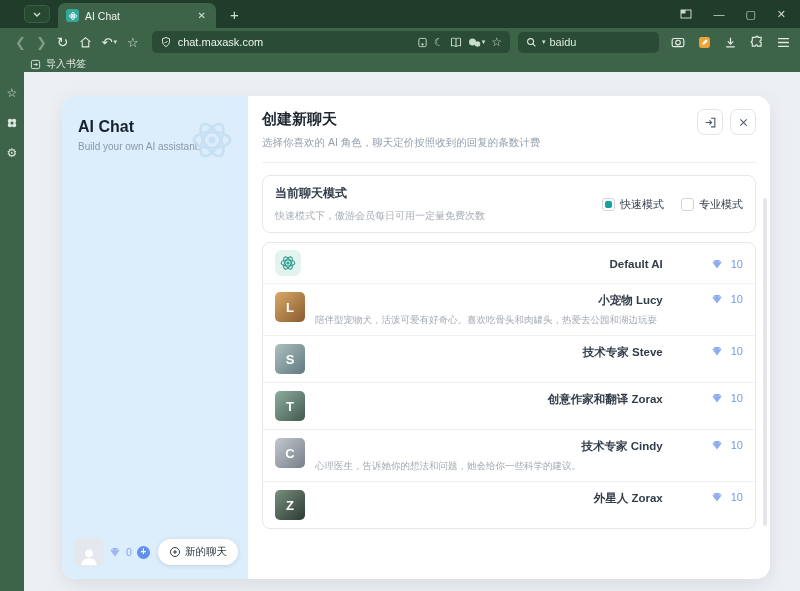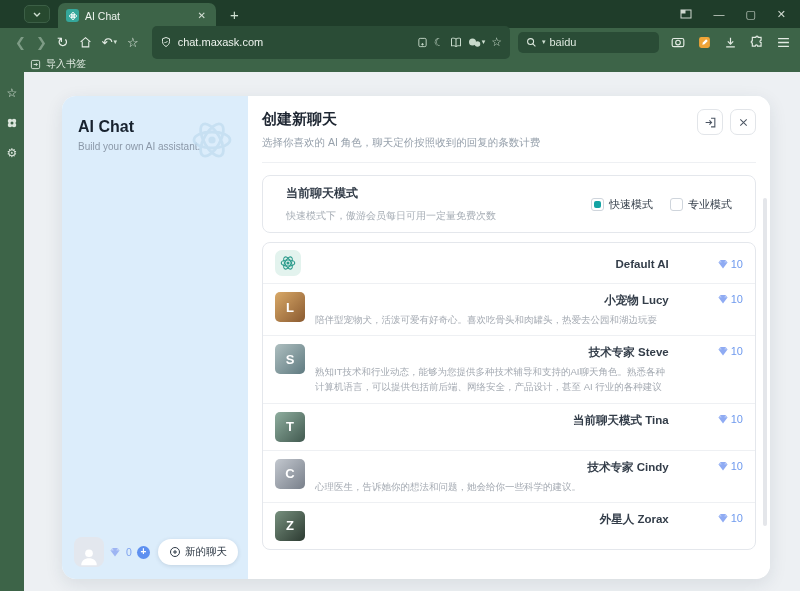--- a/index.html
+++ b/index.html
@@ -24,7 +24,7 @@
   .nav-ic { color:#e6eee7; font-size:13px; margin:0 5px; display:flex; align-items:center; }
   .nav-ic.dim { color:#7d9b85; }
   .caret { font-size:7px; color:#cfe0d2; margin-left:1px; }
-  .addressbar { width:372px; height:33px; background:#2a4c36; border-radius:5px; margin-left:8px;
+  .addressbar { width:372px; height:22px; background:#2a4c36; border-radius:5px; margin-left:8px;
                 display:flex; align-items:center; padding:0 8px; gap:6px; }
   .url-text { color:#eef4ee; font-size:11px; }
   .ab-spacer { flex:1; }

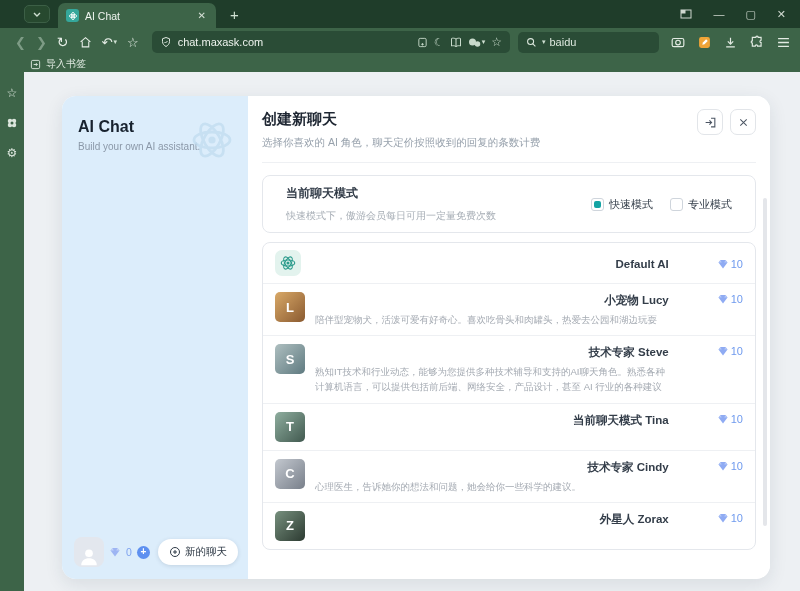--- a/index.html
+++ b/index.html
@@ -72,7 +72,7 @@
   .divider { border-top:1px solid #eef0f3; margin-top:12px; }
   .notice { margin-top:11px; height:23px; background:#def0f9; border-radius:4px; display:flex; align-items:center; justify-content:center;
             font-size:10px; color:#5d8aa2; }
-  .mode-box { margin-top:12px; border:1px solid #e4e7ec; border-radius:8px; padding:9px 23px; display:flex; align-items:center; }
+  .mode-box { margin-top:12px; border:1px solid #e4e7ec; border-radius:8px; padding:9px 12px; display:flex; align-items:center; }
   .mode-title { font-size:12px; font-weight:bold; color:#333d49; }
   .mode-sub { font-size:10px; color:#a6adb5; margin-top:7px; }
   .mode-options { margin-left:auto; display:flex; gap:17px; align-items:center; }

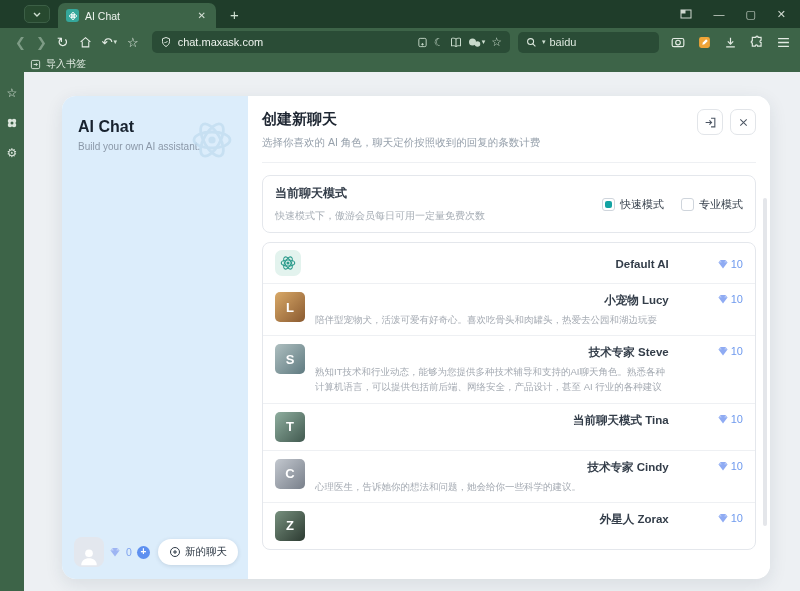--- a/index.html
+++ b/index.html
@@ -94,7 +94,7 @@
   .role-text { flex:1; min-width:0; padding-right:38px; }
   .role-name { font-size:11.5px; font-weight:bold; color:#333d49; margin-top:1px;text-align:right; }
   .role-desc { font-size:9.5px; line-height:1.6; color:#a4aab2; margin-top:4px; }
-  .role-price { margin-left:auto; display:flex; align-items:center; gap:2px; margin-top:1px; flex:none; }
+  .role-price { margin-left:auto; display:flex; align-items:center; gap:8px; margin-top:1px; flex:none; }
   .price-num { font-size:11px; color:#6f9aee; }
   .scroll-thumb { position:absolute; right:3px; top:102px; width:4px; height:328px; background:#e4e6ea; border-radius:2px; }
 </style>

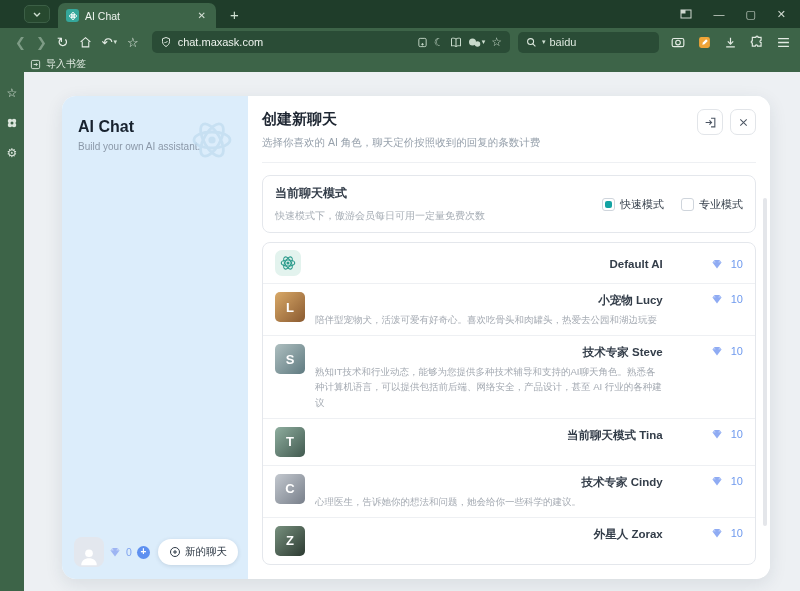--- a/index.html
+++ b/index.html
@@ -366,7 +366,6 @@
     <div class="role-avatar" style="background: linear-gradient(135deg, rgb(174, 191, 192), rgb(95, 122, 128));">S</div>
     <div class="role-text">
       <div class="role-name">技术专家 Steve</div>
-      <div class="role-desc">熟知IT技术和行业动态，能够为您提供多种技术辅导和支持的AI聊天角色。熟悉各种计算机语言，可以提供包括前后端、网络安全，产品设计，甚至 AI 行业的各种建议</div>
     </div>
     <div class="role-price">
       <svg class="gem" viewBox="0 0 24 24">

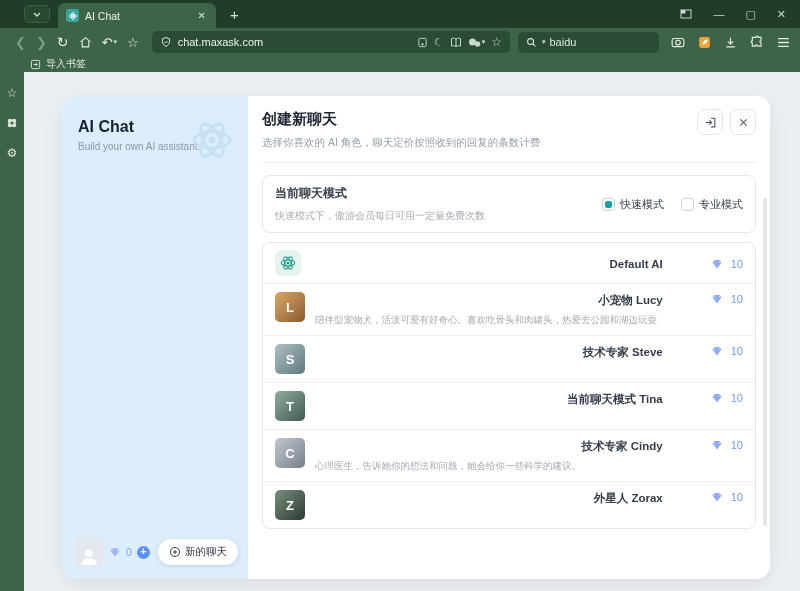--- a/index.html
+++ b/index.html
@@ -379,7 +379,7 @@
   <div class="role-row">
     <div class="role-avatar" style="background: linear-gradient(135deg, rgb(143, 174, 159), rgb(65, 89, 79));">T</div>
     <div class="role-text">
-      <div class="role-name">当前聊天模式 Tina</div>
+      <div class="role-name">创意作家和翻译 Zorax</div>
     </div>
     <div class="role-price">
       <svg class="gem" viewBox="0 0 24 24">

